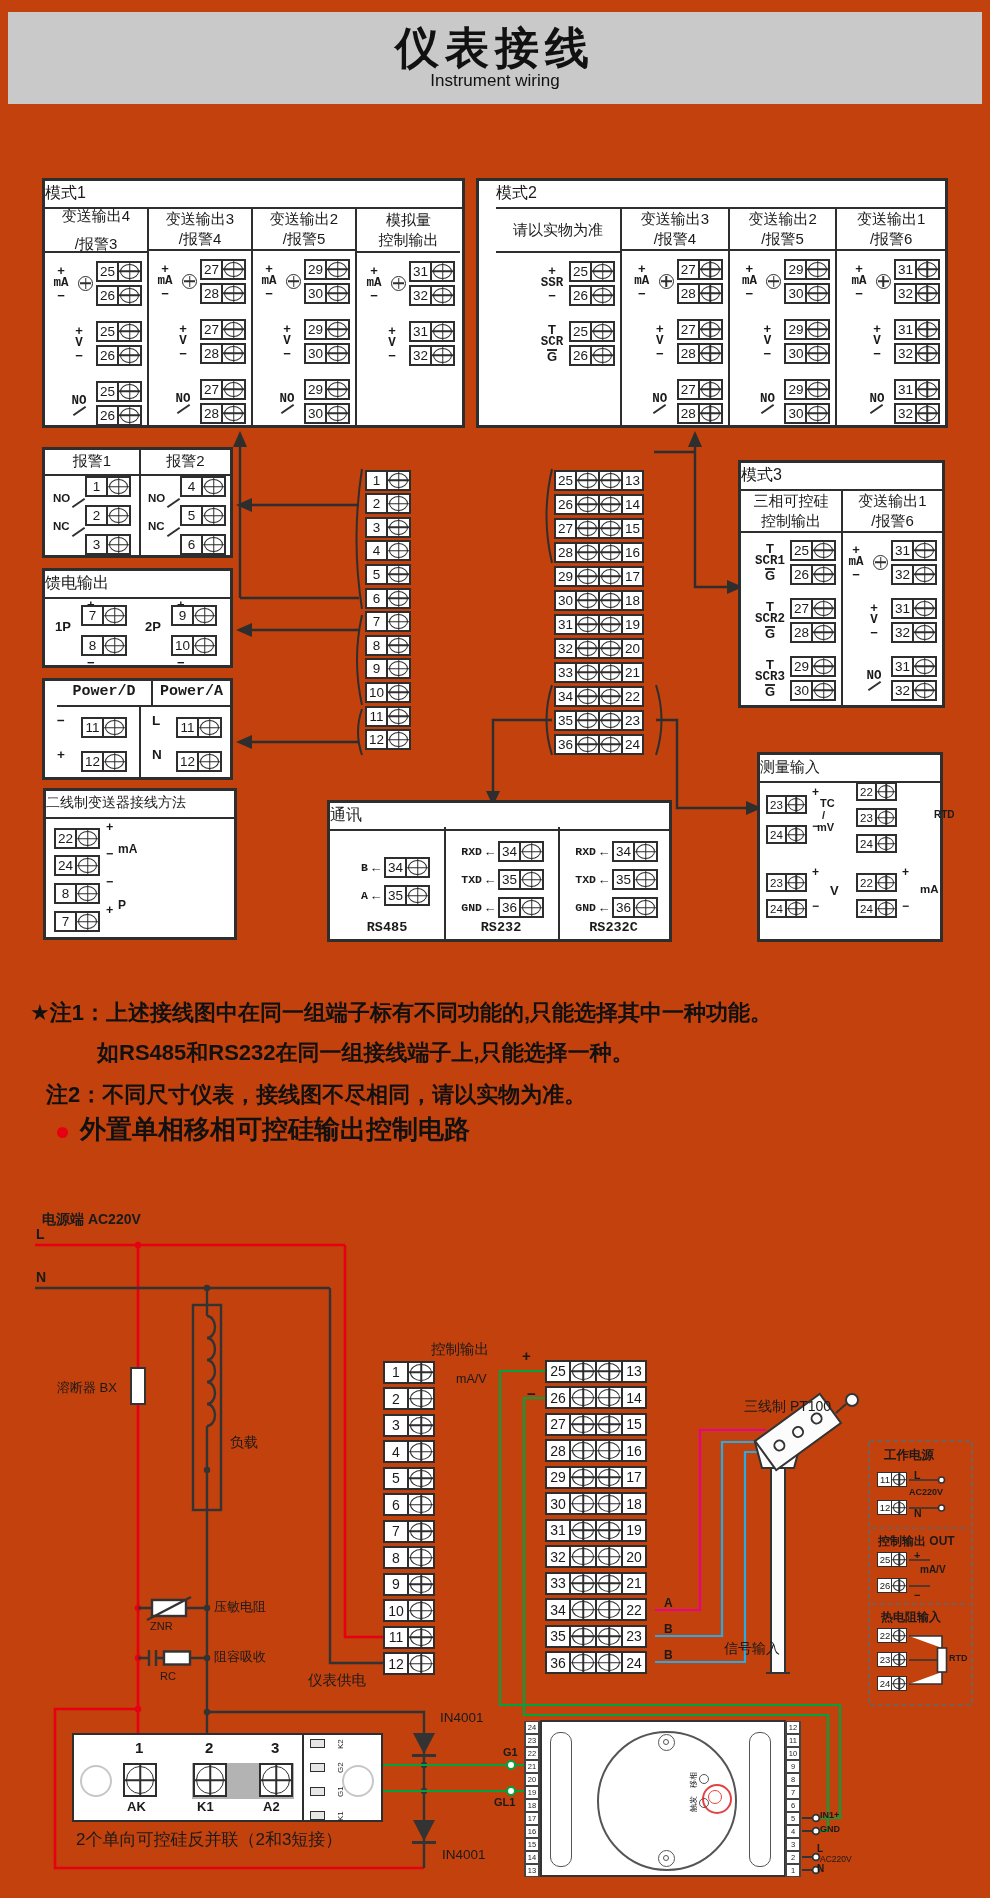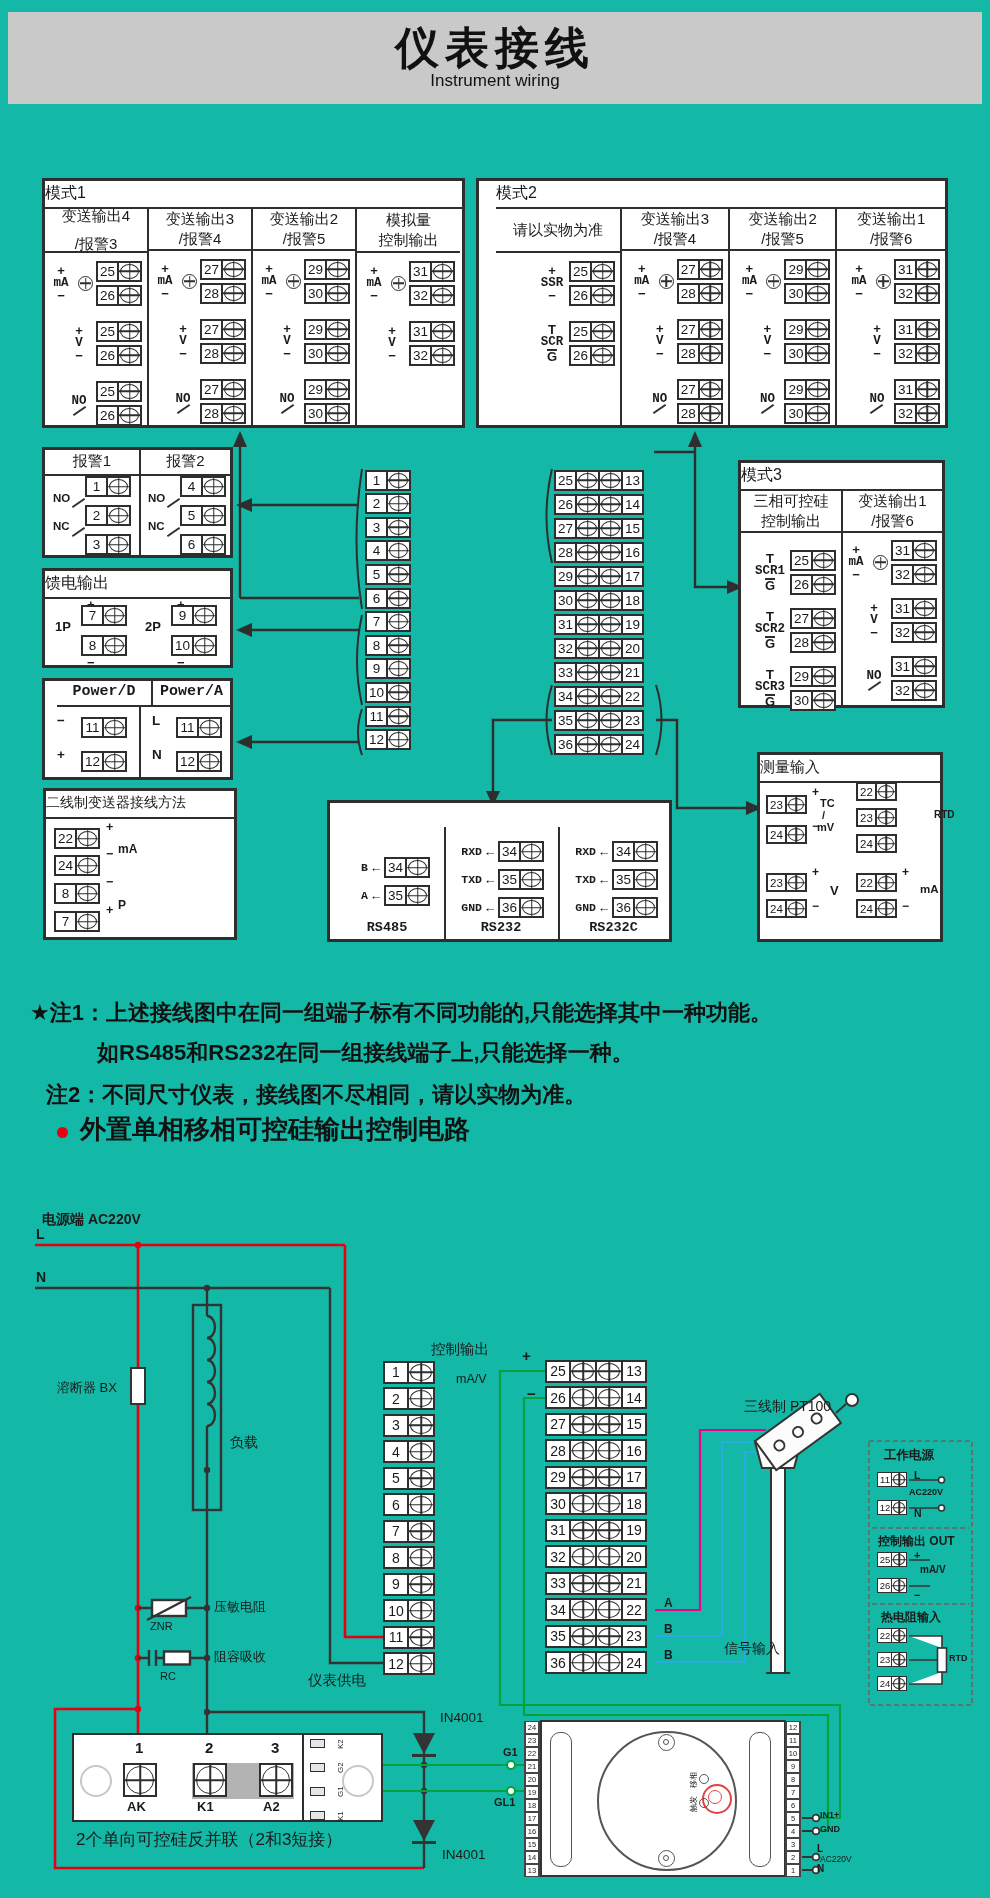--- a/index.html
+++ b/index.html
@@ -3,7 +3,7 @@
 <meta charset="utf-8">
 <style>
   html,body{margin:0;padding:0;background:#fff}
-  #app{position:relative;width:990px;height:1898px;background:#14b8a6;overflow:hidden;
+  #app{position:relative;width:990px;height:1898px;background:#c2410c;overflow:hidden;
        font-family:"Liberation Sans","DejaVu Sans",sans-serif;color:#1a1a1a}
   .abs{position:absolute}
   

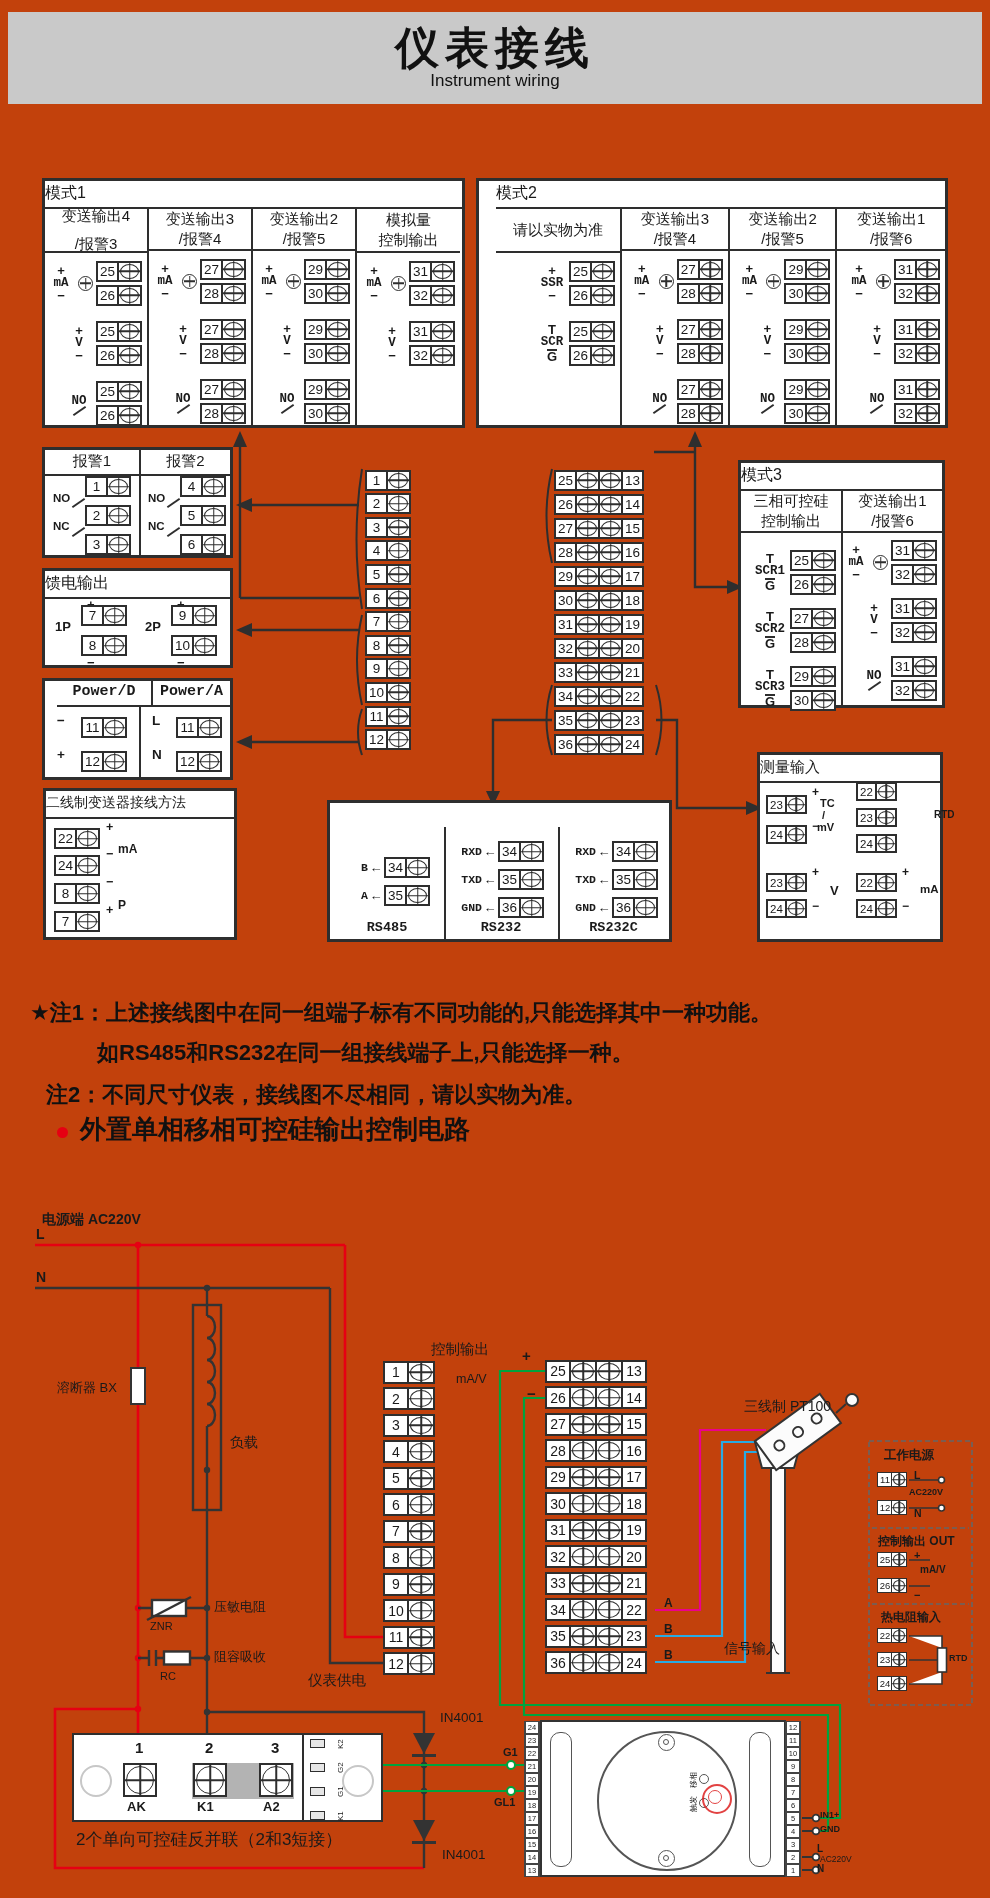--- a/index.html
+++ b/index.html
@@ -765,7 +765,7 @@
       <div class="box" style="left: 738px; top: 460px; width: 207px; height: 248px;">
         <div class="btitle">模式3</div>
         <div class="mcols">
-          <div class="mcol" style="width: 102px; gap: 10px;">
+          <div class="mcol" style="width: 102px;">
             <div class="mhead" style="height: 46px;">
               <div>三相可控硅</div>
               <div>控制输出</div>

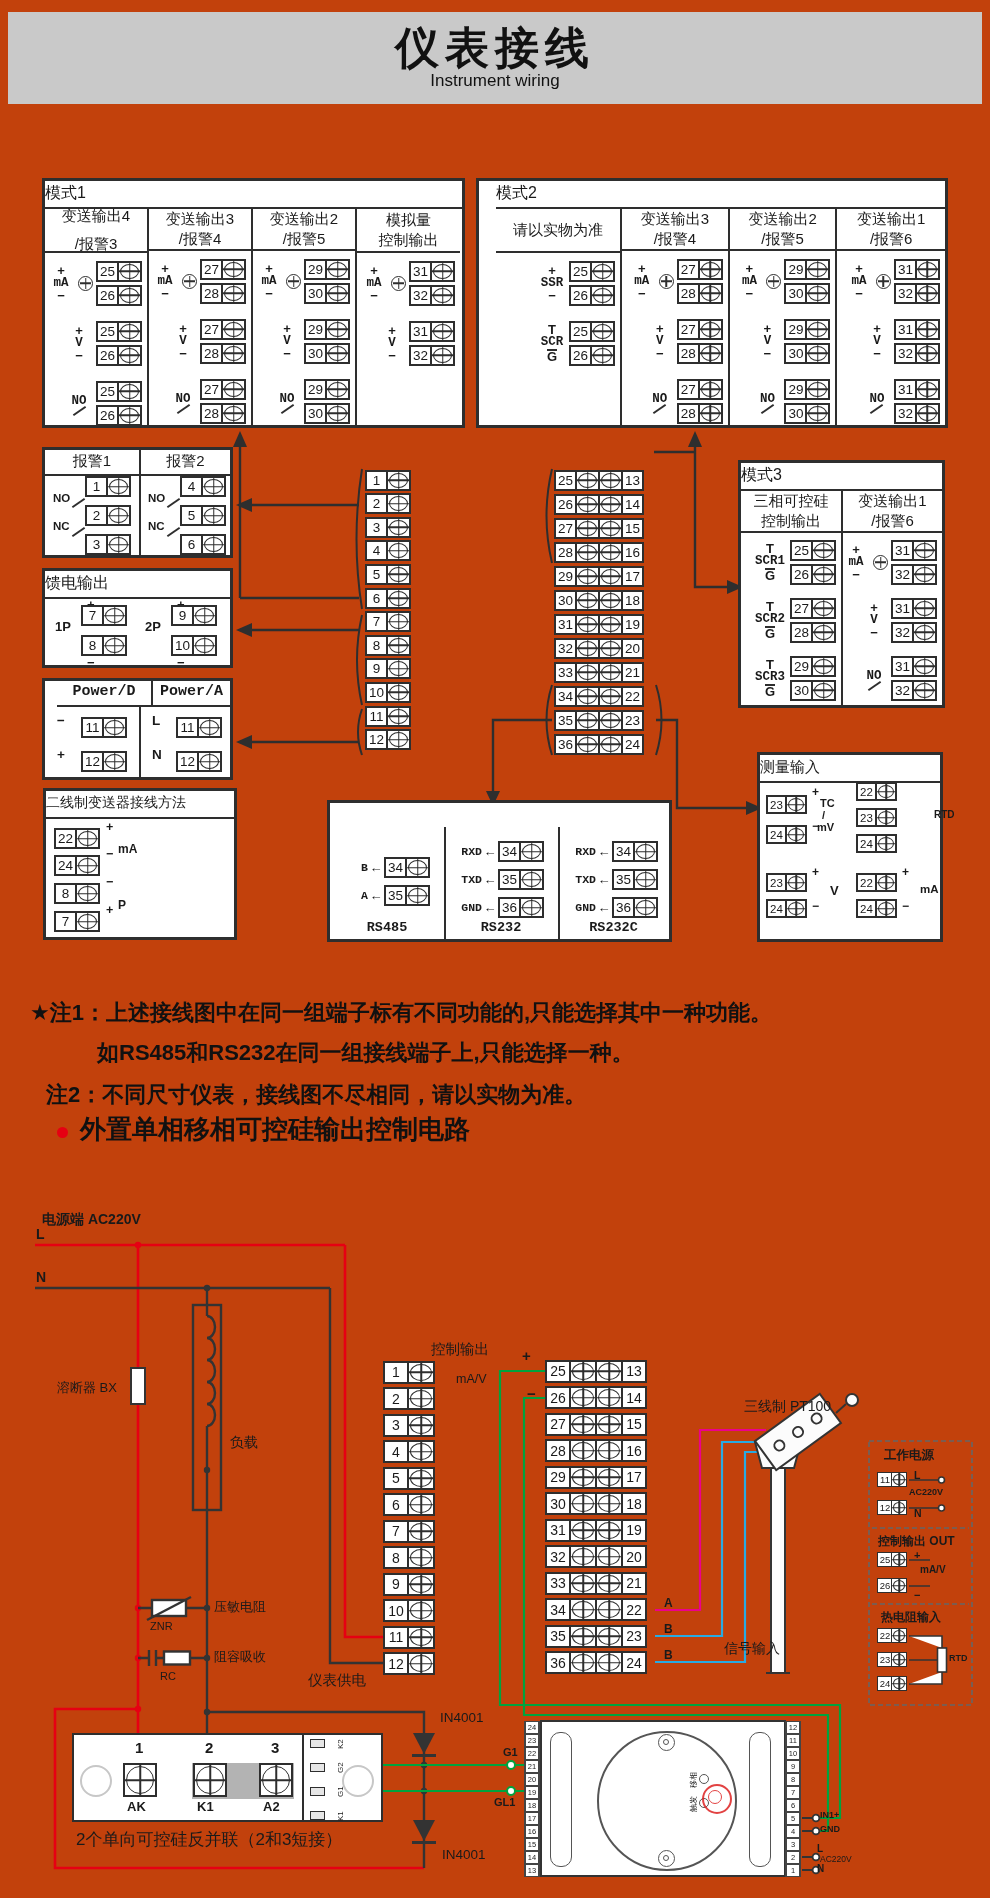--- a/index.html
+++ b/index.html
@@ -1254,6 +1254,7 @@
         <div class="tn" style="margin-left: -2px;">24</div>
       </div>
       <div class="box" style="left: 327px; top: 800px; width: 345px; height: 142px;">
+        <div class="btitle">通讯</div>
         <div style="position: absolute; left: 0px; top: 24px; bottom: 0px; width: 114px; border-right: 2px solid rgb(46, 46, 46);">
           <div style="position: absolute; left: 8px; top: 30px; display: flex; align-items: center;">
             <div style="width: 30px; text-align: right; font-size: 11.5px; font-weight: bold; font-family: &quot;Liberation Mono&quot;, &quot;DejaVu Sans Mono&quot;, monospace;">B</div>

